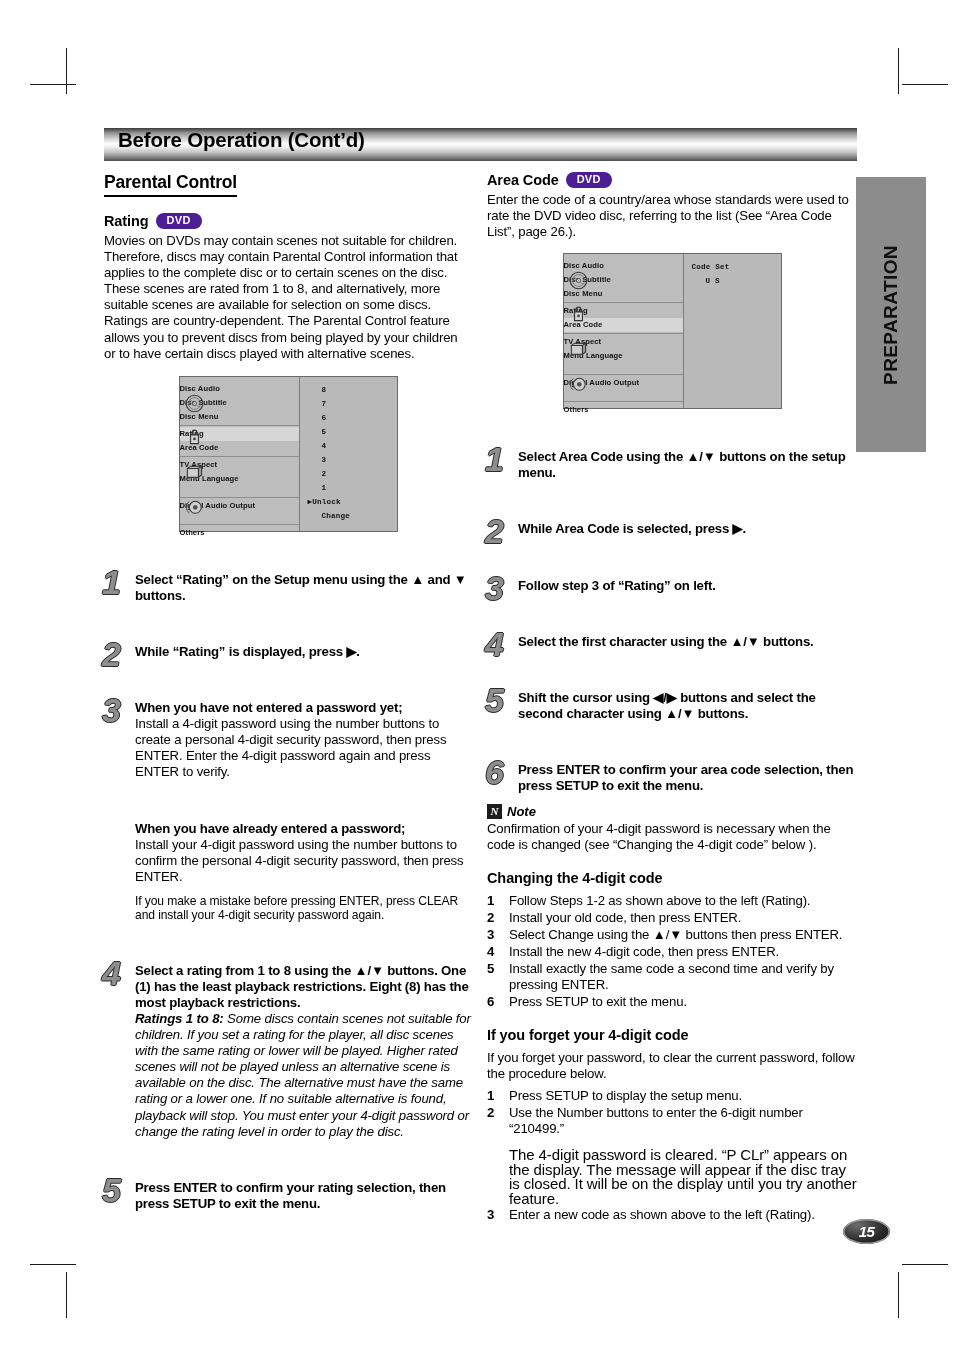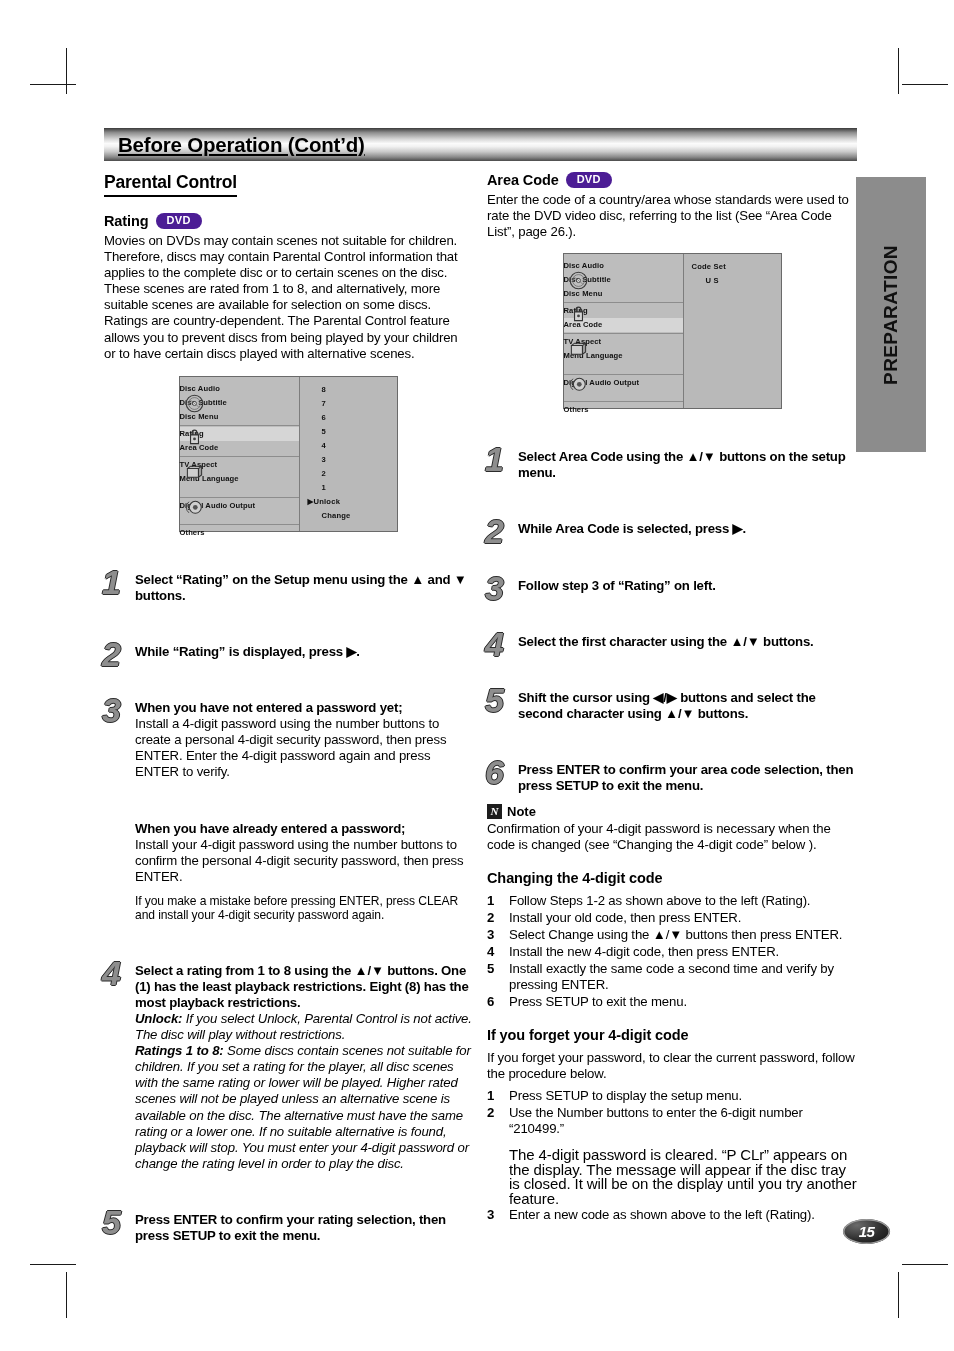--- a/index.html
+++ b/index.html
@@ -21,7 +21,7 @@
     background:linear-gradient(to bottom,
       #3a3a3a 0%, #8e8e8e 14%, #d8d8d8 34%, #fbfbfb 47%,
       #f2f2f2 56%, #c9c9c9 72%, #8a8a8a 88%, #4a4a4a 100%);
-    display:flex;align-items:center;text-decoration:underline;
+    display:flex;align-items:flex-start;
   }
   .header-title{
     font-size:20.5px;font-weight:bold;letter-spacing:-0.2px;

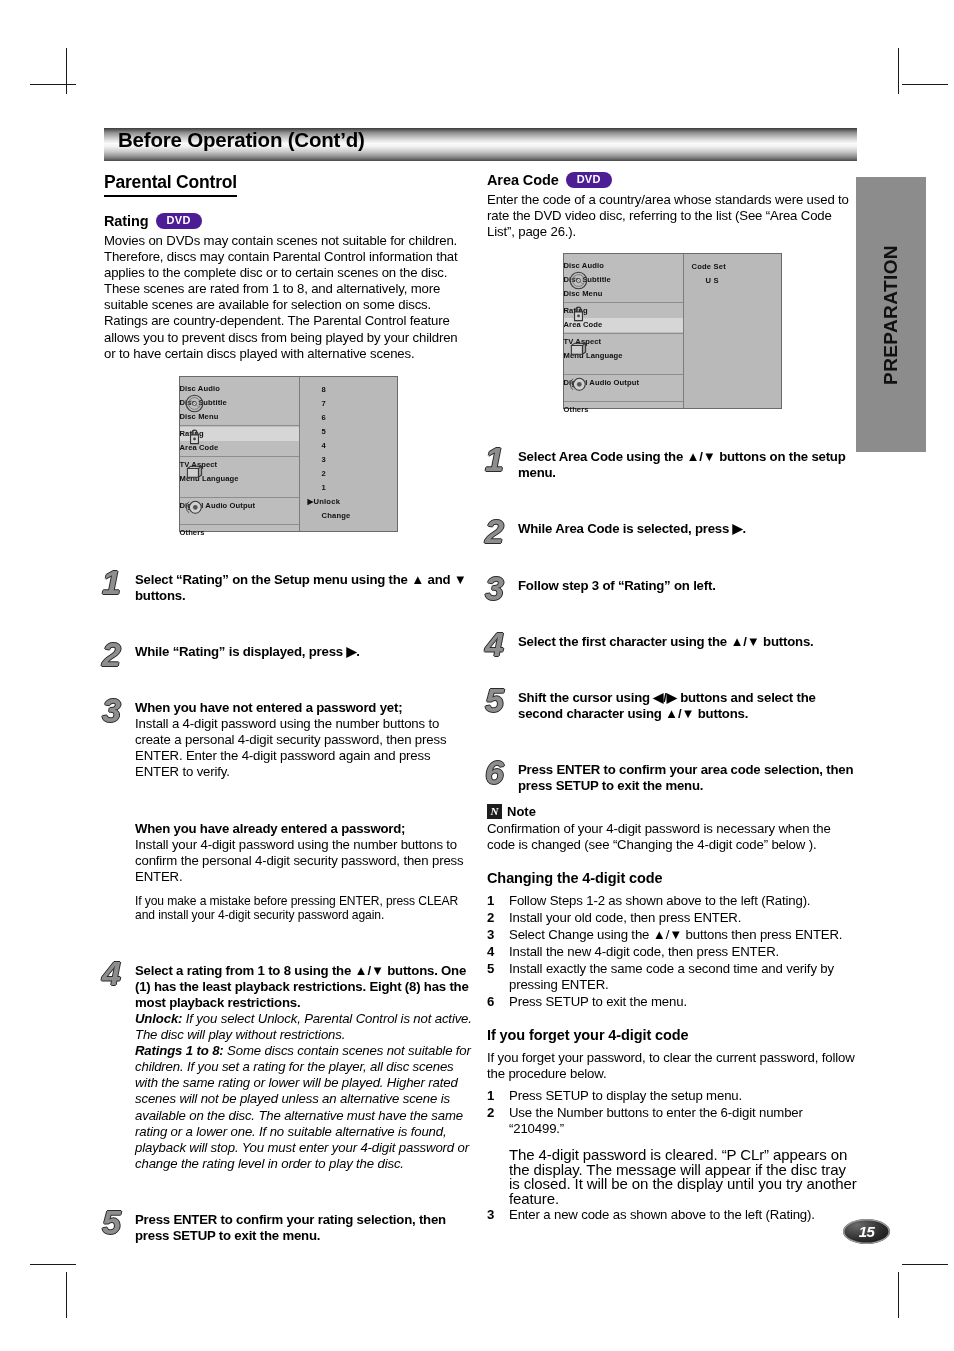--- a/index.html
+++ b/index.html
@@ -65,7 +65,7 @@
     width:120px;background:#bdbdbd;border-right:1px solid #7d7d7d;
     position:relative;padding:5px 0 5px 0;box-sizing:border-box;
   }
-  .menu-right{flex:1;padding:6px 0 16px 8px;box-sizing:border-box;}
+  .menu-right{flex:1;padding:6px 0 16px 8px;box-sizing:border-box;font-family:Liberation Mono, monospace;}
   .mrow{
     font-size:7.6px;font-weight:bold;color:#111;height:14px;line-height:14px;
     letter-spacing:0.1px;white-space:nowrap;

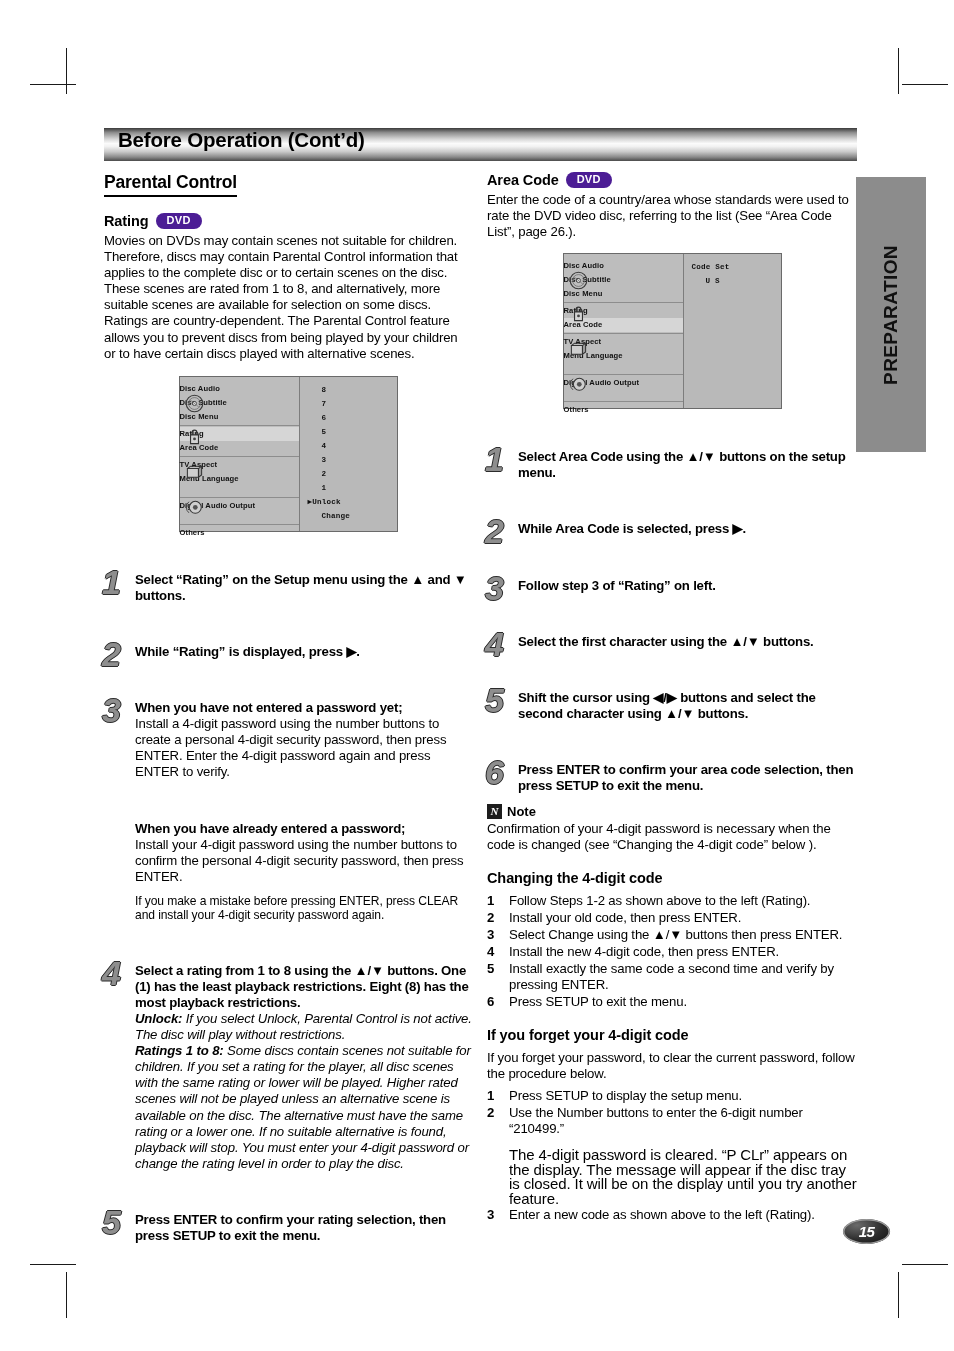--- a/index.html
+++ b/index.html
@@ -107,7 +107,7 @@
     display:flex;align-items:center;justify-content:center;
     font-family:"Liberation Serif", serif;line-height:1;
   }
-  .note-label{font-size:13px;font-weight:bold;}
+  .note-label{font-size:13px;font-weight:bold;font-style:italic;}
 
   
   ol.numlist{margin:4px 0 0 0;padding:0;list-style:none;}

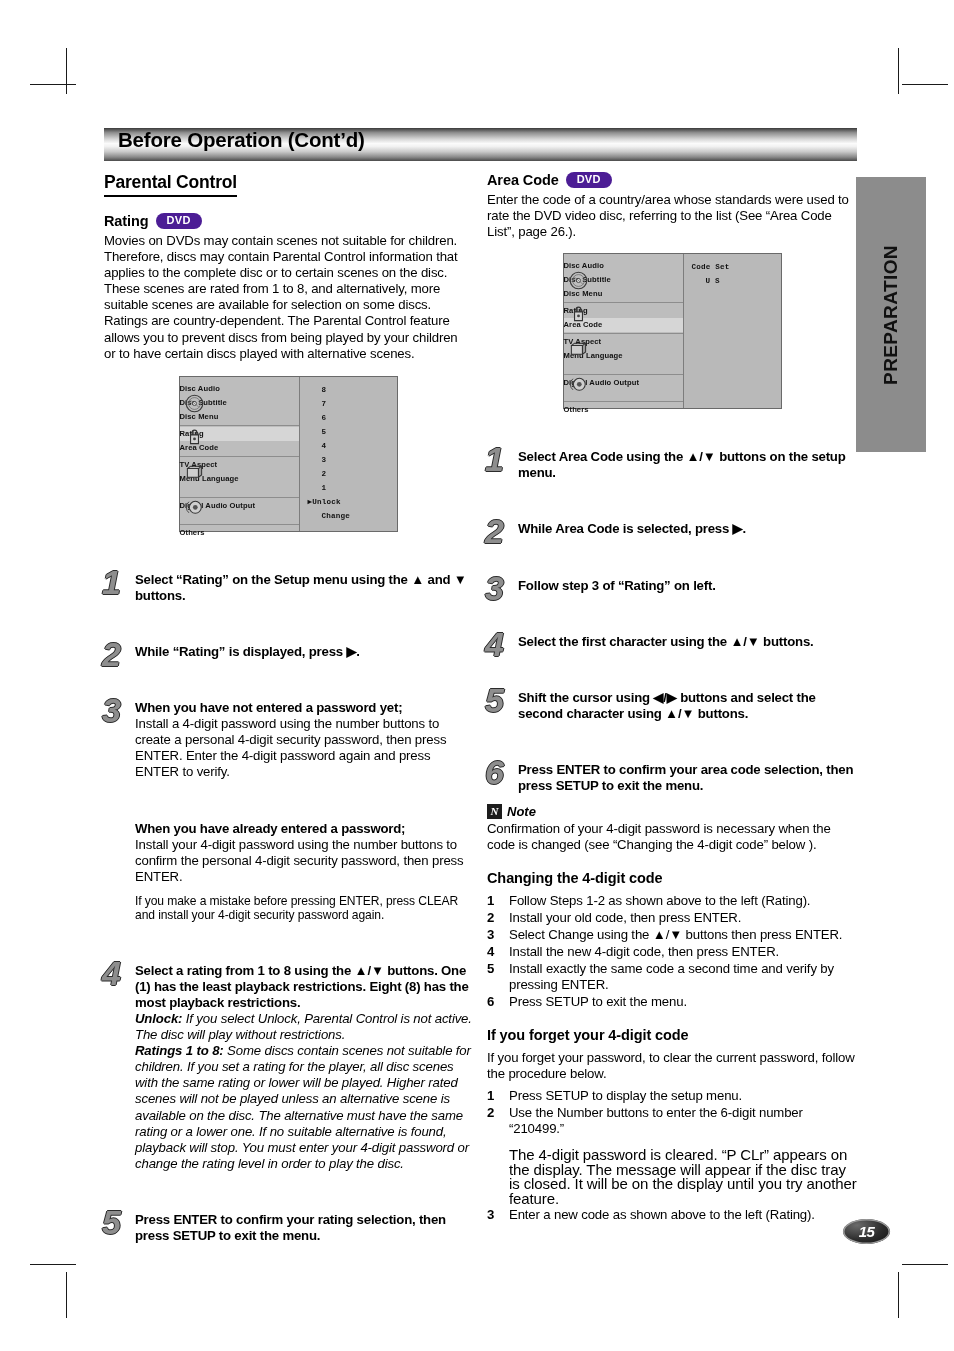--- a/index.html
+++ b/index.html
@@ -269,7 +269,6 @@
       <div class="step">
         <div class="bignum">4</div>
         <div class="step-b">Select a rating from 1 to 8 using the ▲/▼ buttons. One (1) has the least playback restrictions. Eight (8) has the most playback restrictions.</div>
-        <div class="step-i"><b>Unlock:</b><span> If you select Unlock, Parental Control is not active. The disc will play without restrictions.</span></div>
         <div class="step-i"><b>Ratings 1 to 8:</b><span> Some discs contain scenes not suitable for children. If you set a rating for the player, all disc scenes with the same rating or lower will be played. Higher rated scenes will not be played unless an alternative scene is available on the disc. The alternative must have the same rating or a lower one. If no suitable alternative is found, playback will stop. You must enter your 4-digit password or change the rating level in order to play the disc.</span></div>
       </div>
 

